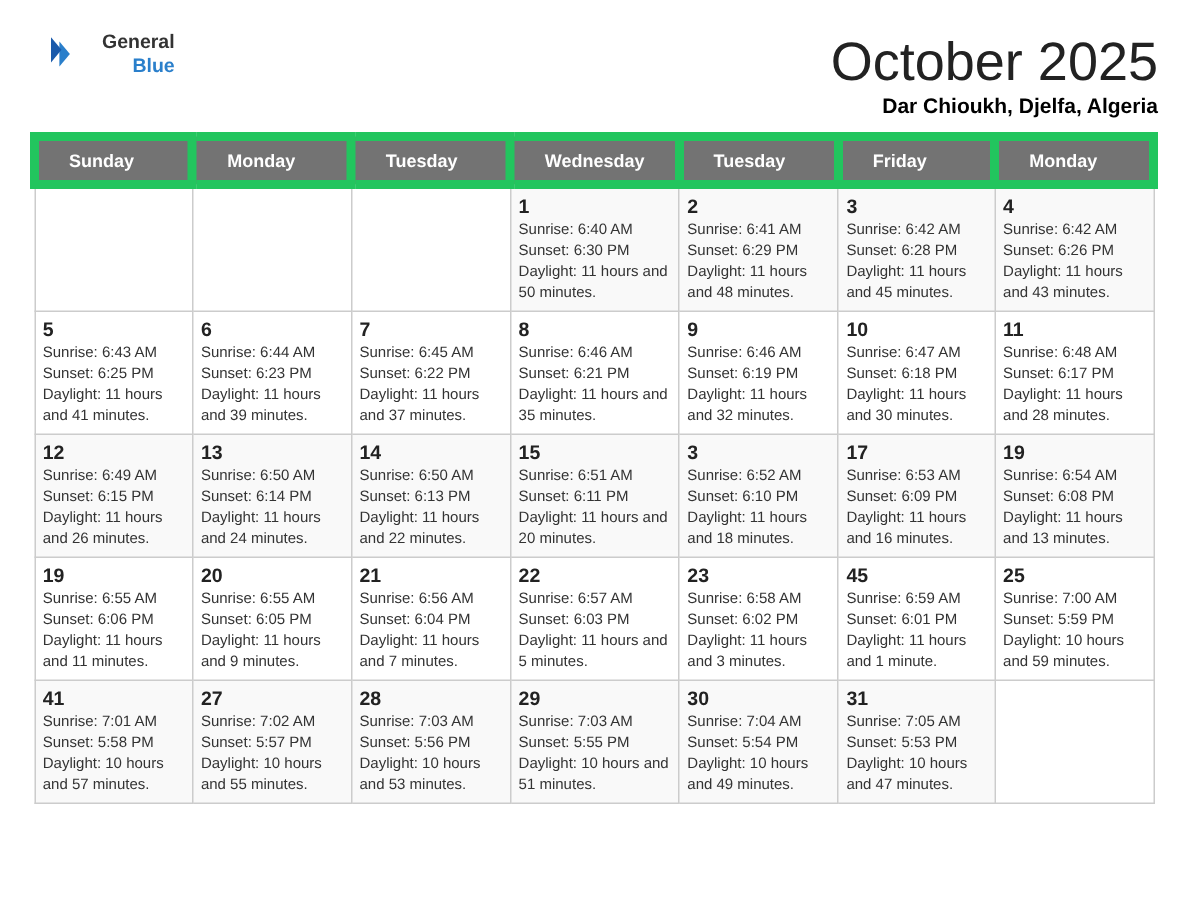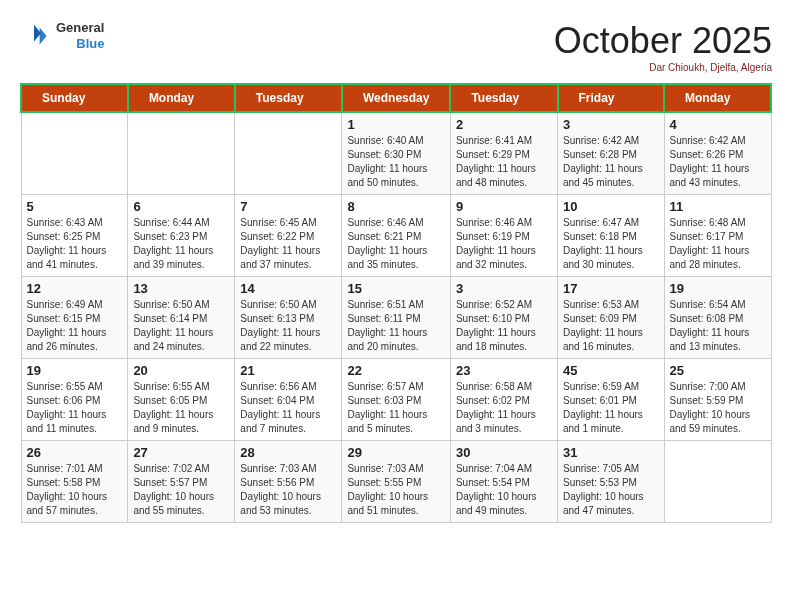--- a/index.html
+++ b/index.html
@@ -19,7 +19,7 @@
     .logo {
       display: flex;
       align-items: center;
-      gap: 8px;
+      gap: 20px;
     }
     .logo-text {
       display: flex;

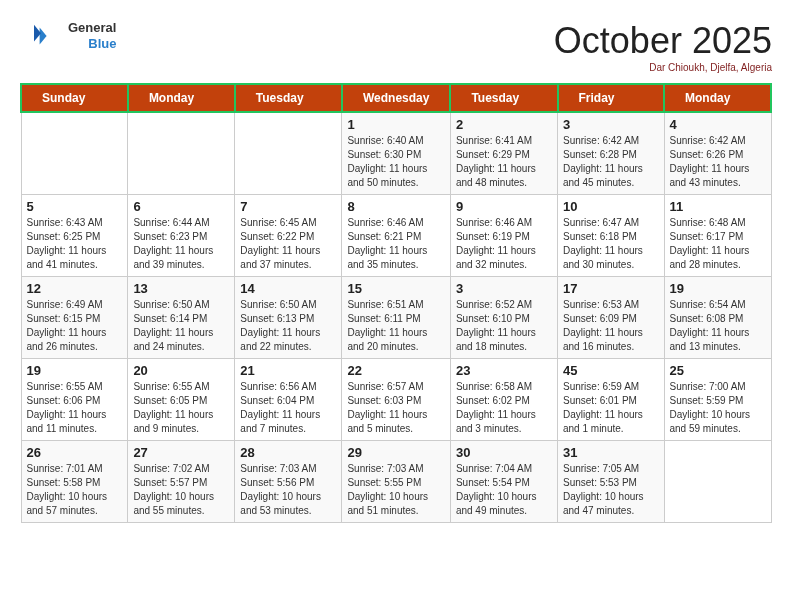--- a/index.html
+++ b/index.html
@@ -43,9 +43,9 @@
       color: #222;
     }
     .title-block h2 {
-      font-size: 10px;
-      font-weight: normal;
-      color: #7f1d1d;
+      font-size: 14px;
+      font-weight: bold;
+      color: #000000;
     }
     .calendar {
       width: 100%;

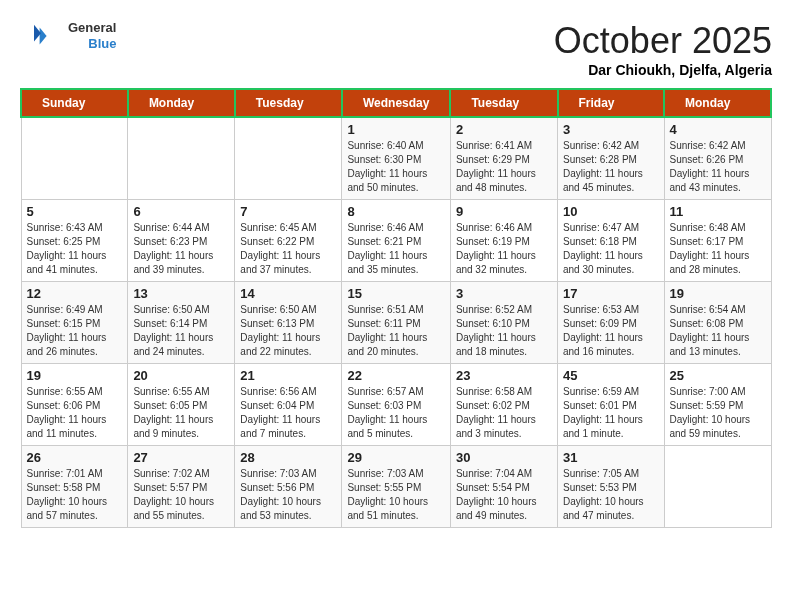--- a/index.html
+++ b/index.html
@@ -53,13 +53,13 @@
       font-size: 11px;
     }
     .calendar thead th {
-      background: #c2410c;
+      background: #737373;
       color: #fff;
       padding: 6px 20px;
       text-align: left;
       font-size: 12px;
       font-weight: bold;
-      border: 2px solid #22c55e;
+      border: 6px solid #22c55e;
     }
     .calendar tbody td {
       border: 1px solid #ccc;

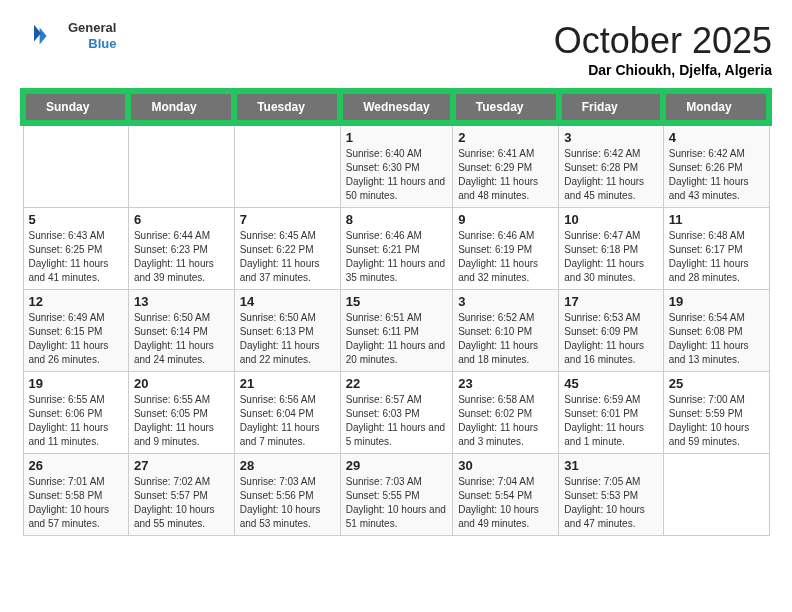--- a/index.html
+++ b/index.html
@@ -232,7 +232,7 @@
       </tr>
       <tr>
         <td>
-          <span class="day-number">26</span>
+          <span class="day-number">41</span>
           <div class="day-detail">Sunrise: 7:01 AM<br>Sunset: 5:58 PM<br>Daylight: 10 hours and 57 minutes.</div>
         </td>
         <td>

